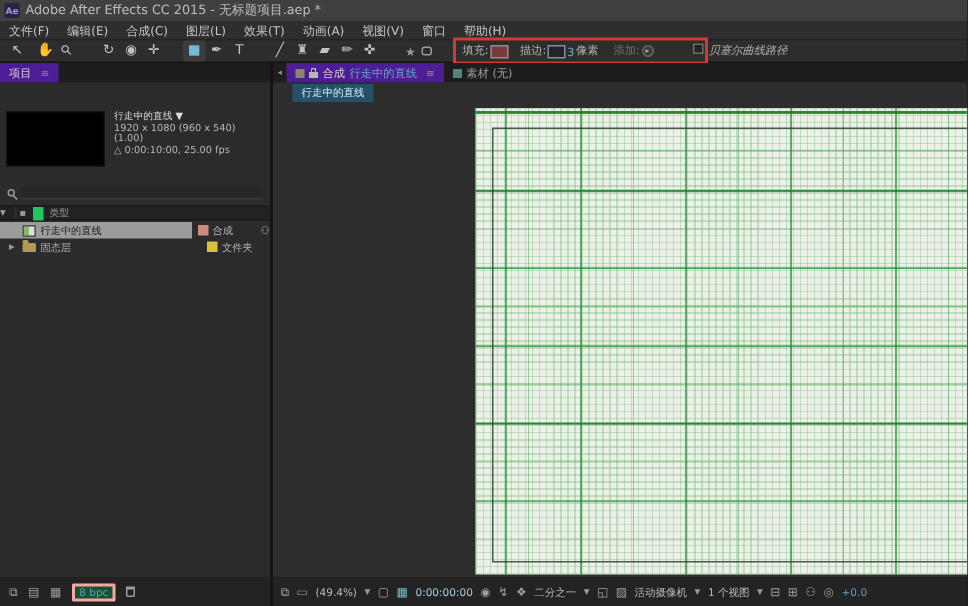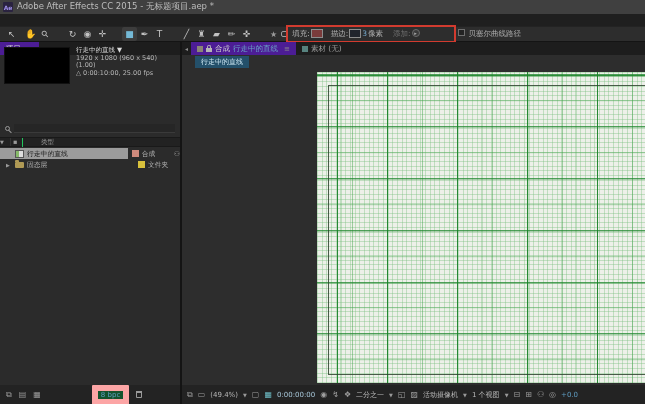--- a/index.html
+++ b/index.html
@@ -129,6 +129,17 @@
     <span>Adobe After Effects CC 2015 - 无标题项目.aep *</span>
   </div>
 
+  <div class="menubar">
+    <span class="menu-item">文件(F)</span>
+    <span class="menu-item">编辑(E)</span>
+    <span class="menu-item">合成(C)</span>
+    <span class="menu-item">图层(L)</span>
+    <span class="menu-item">效果(T)</span>
+    <span class="menu-item">动画(A)</span>
+    <span class="menu-item">视图(V)</span>
+    <span class="menu-item">窗口</span>
+    <span class="menu-item">帮助(H)</span>
+  </div>
 
   <div class="toolbar">
     <span class="tool small-gap">↖</span>

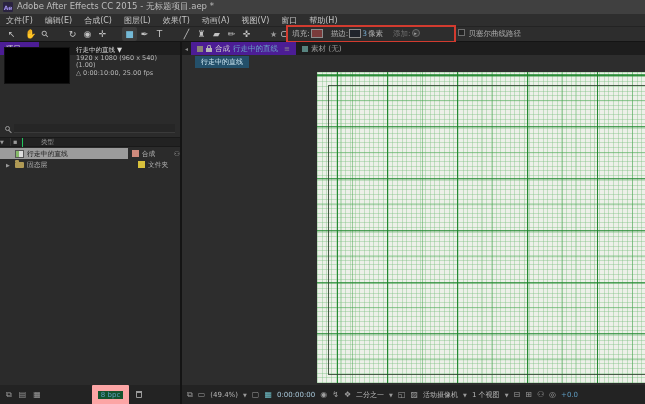--- a/index.html
+++ b/index.html
@@ -29,7 +29,7 @@
   .tb-spacer { width:12px; }
   .shapebtns { display:flex; gap:4px; margin-left:16px; color:#9a9a9a; font-size:8px; align-items:center; }
   .mask-rect { width:7px; height:6px; border:1px solid #9a9a9a; border-radius:2px; }
-  .fillstroke { position:relative; display:flex; align-items:flex-start; gap:1px; 
+  .fillstroke { position:relative; display:flex; align-items:center; gap:1px; margin-left:16px;
     padding:2px 6px 2px 4px; font-size:7.5px; color:#b3b3b3; }
   .annotation-box { position:absolute; left:-2px; top:-2px; right:-30px; bottom:-2px;
     border:2px solid #d23b2f; pointer-events:none; }

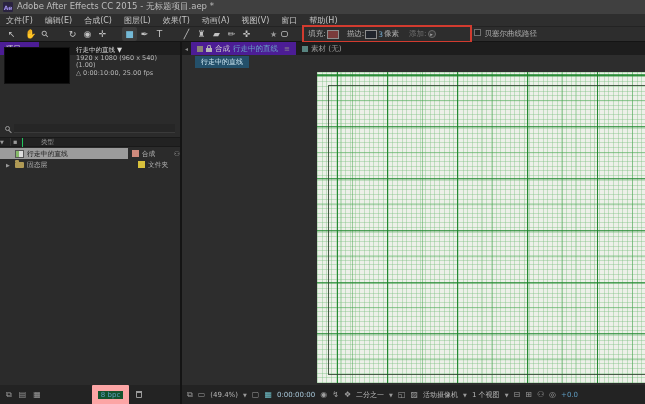--- a/index.html
+++ b/index.html
@@ -39,7 +39,7 @@
   .dim { color:#6f6f6f; }
   .add-btn { width:8px; height:8px; border-radius:50%; background:#3a3a3a; border:1px solid #6a6a6a;
     display:flex; align-items:center; justify-content:center; font-size:5px; color:#aaa; }
-  .bezier { display:flex; gap:4px; margin-left:32px; font-size:7.5px; color:#b0b0b0; }
+  .bezier { display:flex; gap:4px; margin-left:20px; font-size:7.5px; color:#b0b0b0;font-style:italic; }
   .checkbox { width:7px; height:7px; background:#232323; border:1px solid #6e6e6e; }
 
   

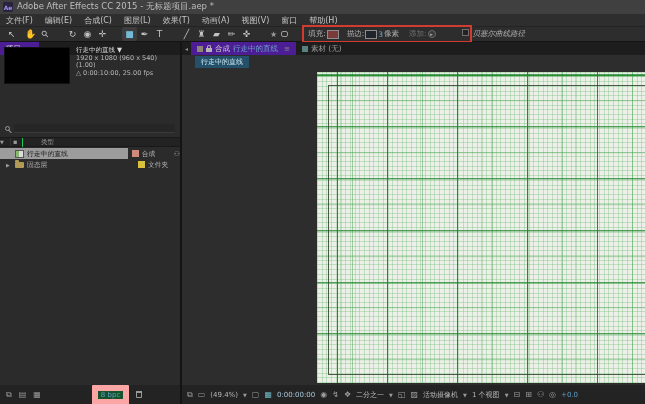--- a/index.html
+++ b/index.html
@@ -59,7 +59,7 @@
   .nav-arrow { color:#8a8a8a; font-size:6px; display:flex; align-items:center; padding:0 3px; }
 
   
-  .proj-info { position:absolute; left:0; top:2px; width:169px; height:46px; }
+  .proj-info { position:absolute; left:0; top:29px; width:169px; height:46px; }
   .thumb { position:absolute; left:4px; top:3px; width:66px; height:37px; background:#000; border:1px solid #111; }
   .info-text { position:absolute; left:76px; top:3px; font-size:6.5px; color:#b8b8b8; line-height:1.18; }
   .info-text .name-line { color:#dcdcdc; }

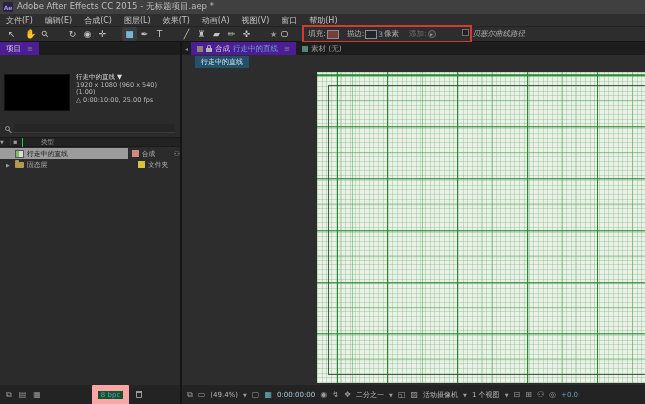--- a/index.html
+++ b/index.html
@@ -75,7 +75,7 @@
   .col-name { padding-left:8px; flex:1; }
   .col-sort { width:10px; font-size:5px; }
   .col-label { width:12px; border-left:1px solid #333; padding-left:2px; }
-  .col-type { width:32px; border-left:1px solid #22c55e; padding-left:18px; }
+  .col-type { width:32px; border-left:7px solid #22c55e; padding-left:4px; }
   .list-row { position:absolute; left:0; width:180px; height:11px; display:flex; align-items:center;
     font-size:6.8px; color:#b5b5b5; }
   .row-name-zone { flex:1; height:100%; display:flex; align-items:center; gap:3px; padding-left:6px; }

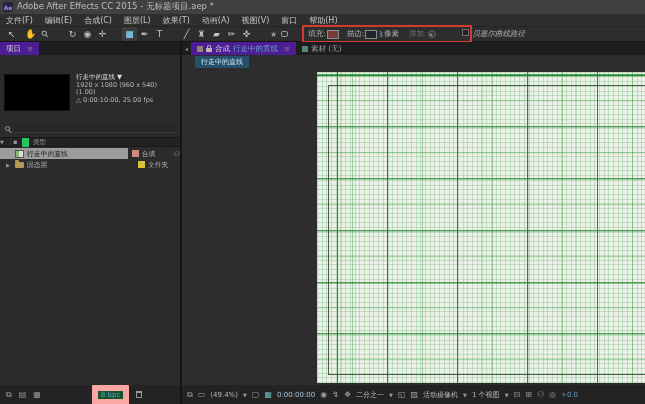--- a/index.html
+++ b/index.html
@@ -117,7 +117,7 @@
   .caret { font-size:5px; color:#9a9a9a; }
   .trash { width:6px; height:7px; border:1px solid #9a9a9a; border-top:2px solid #9a9a9a; border-radius:0 0 1px 1px; }
   .timecode { color:#a8c8da; }
-  .bpc-btn { background:#14532d; border:6px solid #fca5a5; padding:0 3px; border-radius:1px;margin-left:44px; }
+  .bpc-btn { background:#14532d; border:2px solid #fca5a5; padding:0 3px; border-radius:1px; }
 </style>
 </head>
 <body>

